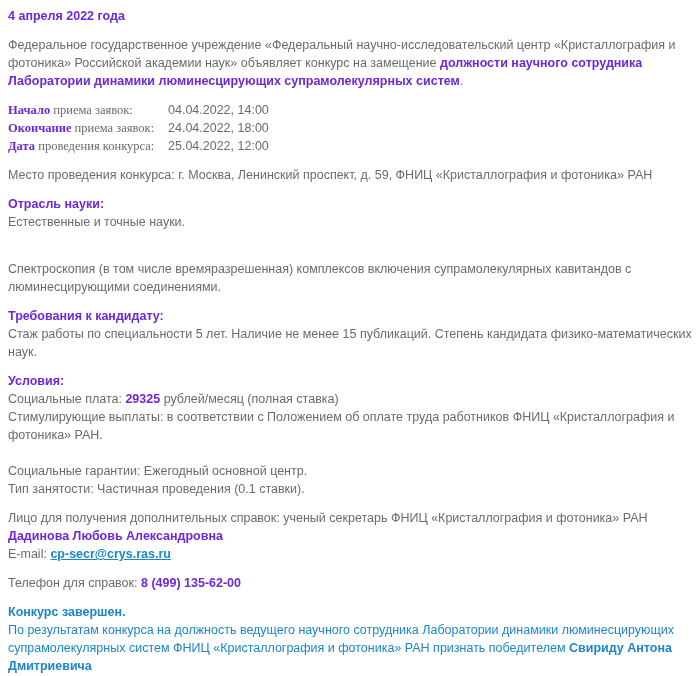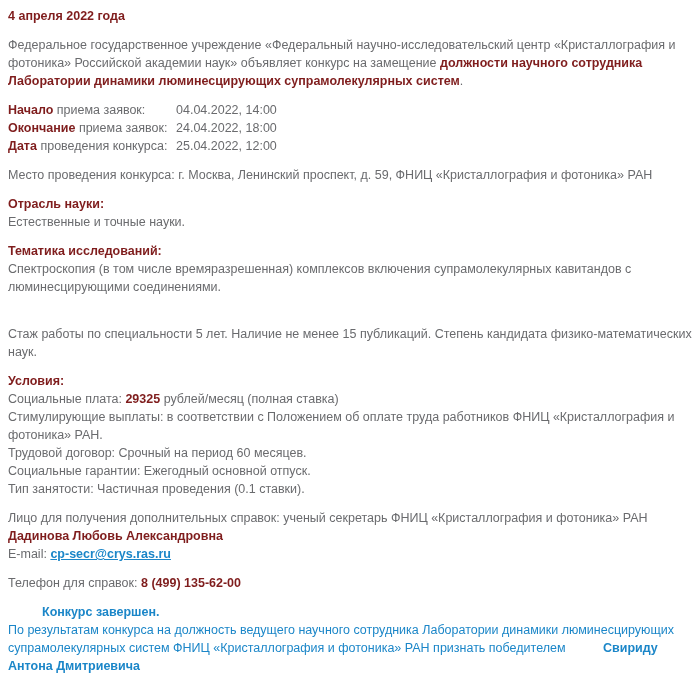--- a/index.html
+++ b/index.html
@@ -16,7 +16,7 @@
     background: #ffffff;
   }
   p { margin: 0 0 11px 0; }
-  strong { font-weight: 700; color: #7f1d1d; }
+  strong { font-weight: 700; color: #6d28d9; }
   table.dates { border-collapse: collapse; margin: 0 0 11px 0; }
   table.dates td { padding: 0; vertical-align: top; line-height: 18px; }
   table.dates td.lbl { width: 160px; padding-right: 8px; white-space: nowrap; }

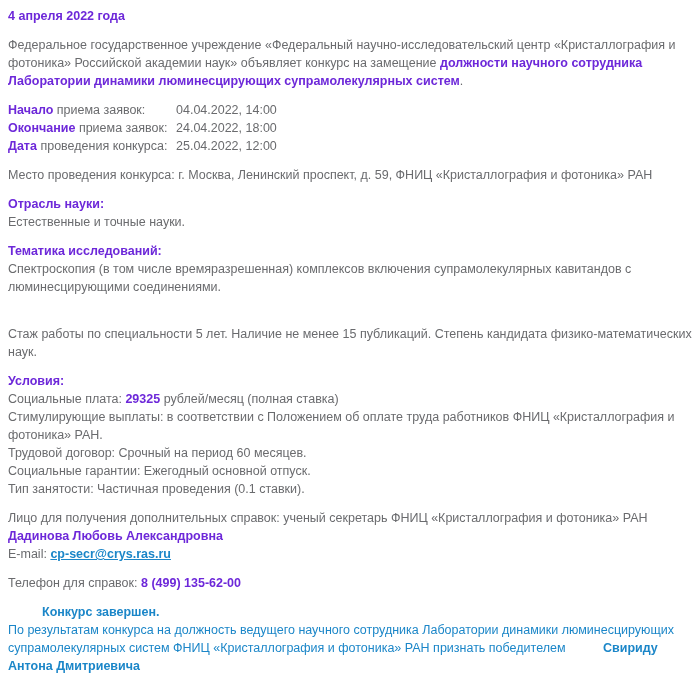--- a/index.html
+++ b/index.html
@@ -19,7 +19,7 @@
   strong { font-weight: 700; color: #6d28d9; }
   table.dates { border-collapse: collapse; margin: 0 0 11px 0; }
   table.dates td { padding: 0; vertical-align: top; line-height: 18px; }
-  table.dates td.lbl { width: 160px; padding-right: 8px; white-space: nowrap; }
+  table.dates td.lbl { width: 160px; white-space: nowrap; font-family: Liberation Serif, serif; }
   table.dates td.val { white-space: nowrap; }
   a.email {
     color: #1b86c8;

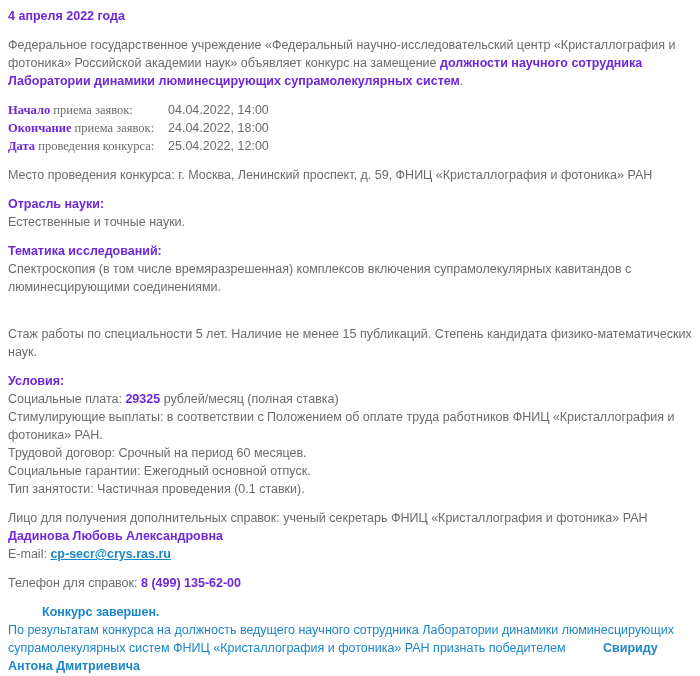--- a/index.html
+++ b/index.html
@@ -74,7 +74,7 @@
   </p>
 
   <p>
-    <strong>Тематика исследований:</strong><br>
+    <br>
     <span>Спектроскопия (в том числе времяразрешенная) комплексов включения супрамолекулярных кавитандов с люминесцирующими соединениями.</span>
   </p>
 

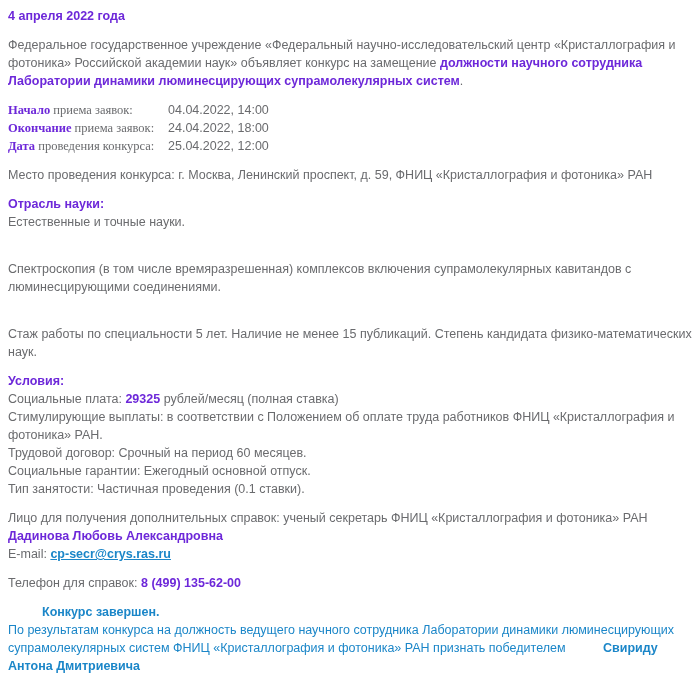--- a/index.html
+++ b/index.html
@@ -79,7 +79,7 @@
   </p>
 
   <p>
-    <br>
+    <strong>Требования к кандидату:</strong><br>
     <span>Стаж работы по специальности 5 лет. Наличие не менее 15 публикаций. Степень кандидата физико-математических наук.</span>
   </p>
 

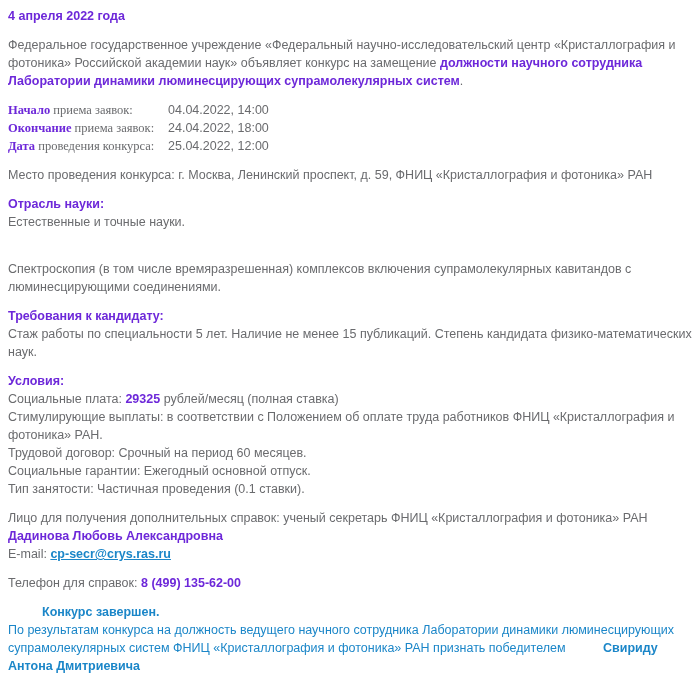--- a/index.html
+++ b/index.html
@@ -87,7 +87,7 @@
     <strong>Условия:</strong><br>
     <span>Социальные плата: </span><strong>29325</strong><span> рублей/месяц (полная ставка)</span><br>
     <span>Стимулирующие выплаты: в соответствии с Положением об оплате труда работников ФНИЦ «Кристаллография и фотоника» РАН.</span><br>
-    <span>Трудовой договор: Срочный на период 60 месяцев.</span><br>
+    <br>
     <span>Социальные гарантии: Ежегодный основной отпуск.</span><br>
     <span>Тип занятости: Частичная проведения (0.1 ставки).</span><br>
   </p>

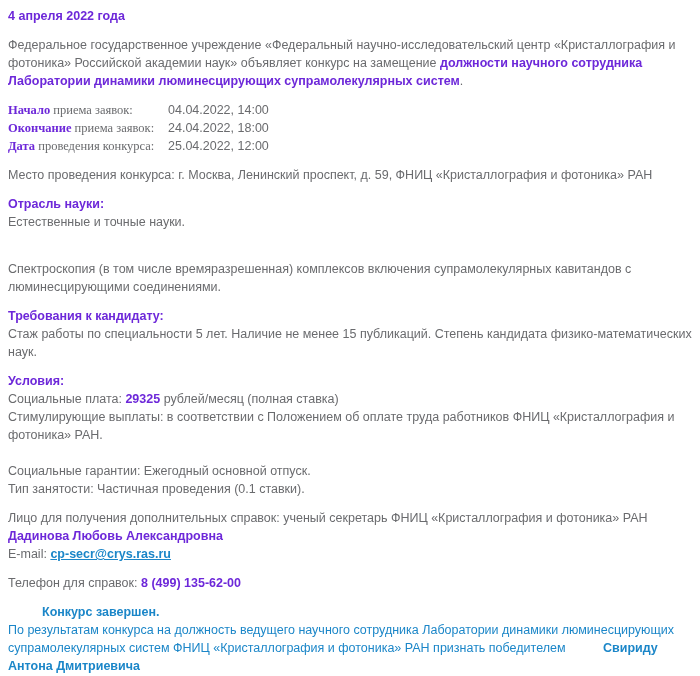--- a/index.html
+++ b/index.html
@@ -88,7 +88,7 @@
     <span>Социальные плата: </span><strong>29325</strong><span> рублей/месяц (полная ставка)</span><br>
     <span>Стимулирующие выплаты: в соответствии с Положением об оплате труда работников ФНИЦ «Кристаллография и фотоника» РАН.</span><br>
     <br>
-    <span>Социальные гарантии: Ежегодный основной отпуск.</span><br>
+    <span>Социальные гарантии: Ежегодный основной центр.</span><br>
     <span>Тип занятости: Частичная проведения (0.1 ставки).</span><br>
   </p>
 

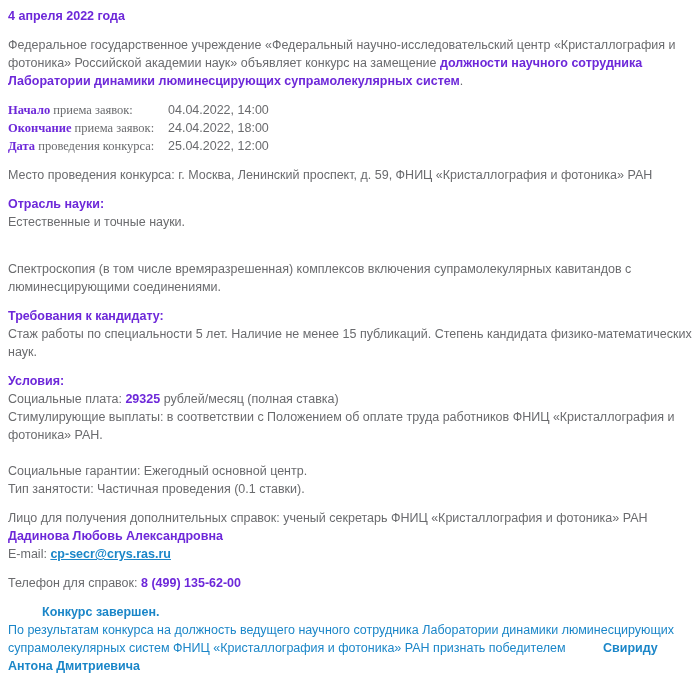--- a/index.html
+++ b/index.html
@@ -28,7 +28,7 @@
     cursor: pointer;
   }
   .status { color: #1b86c8; margin-bottom: 0; }
-  .status strong { color: #1b86c8; margin-left: 34px; }
+  .status strong { color: #1b86c8; }
 </style>
 </head>
 <body>

